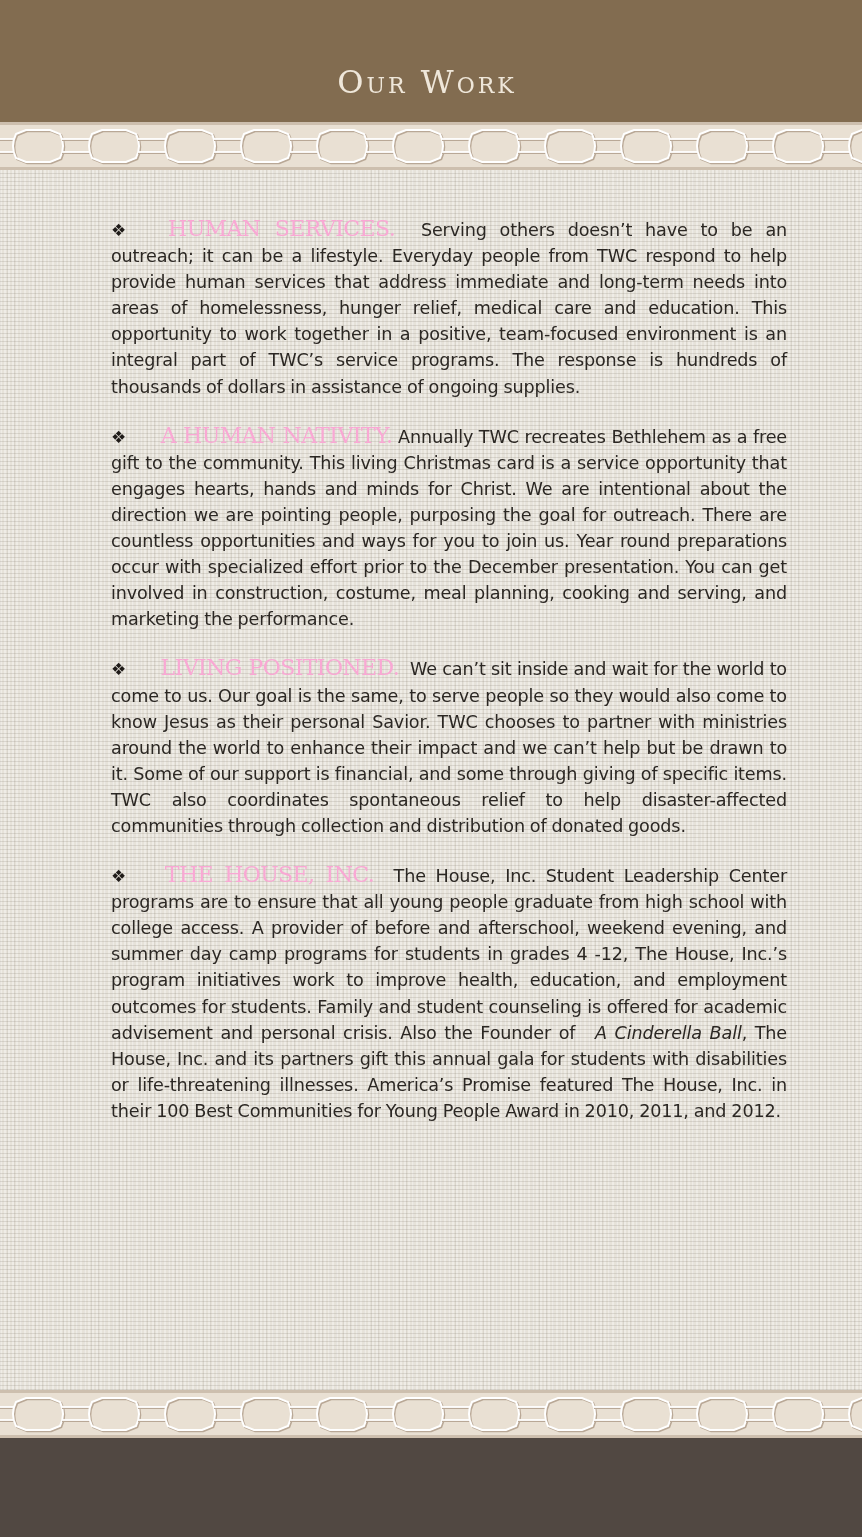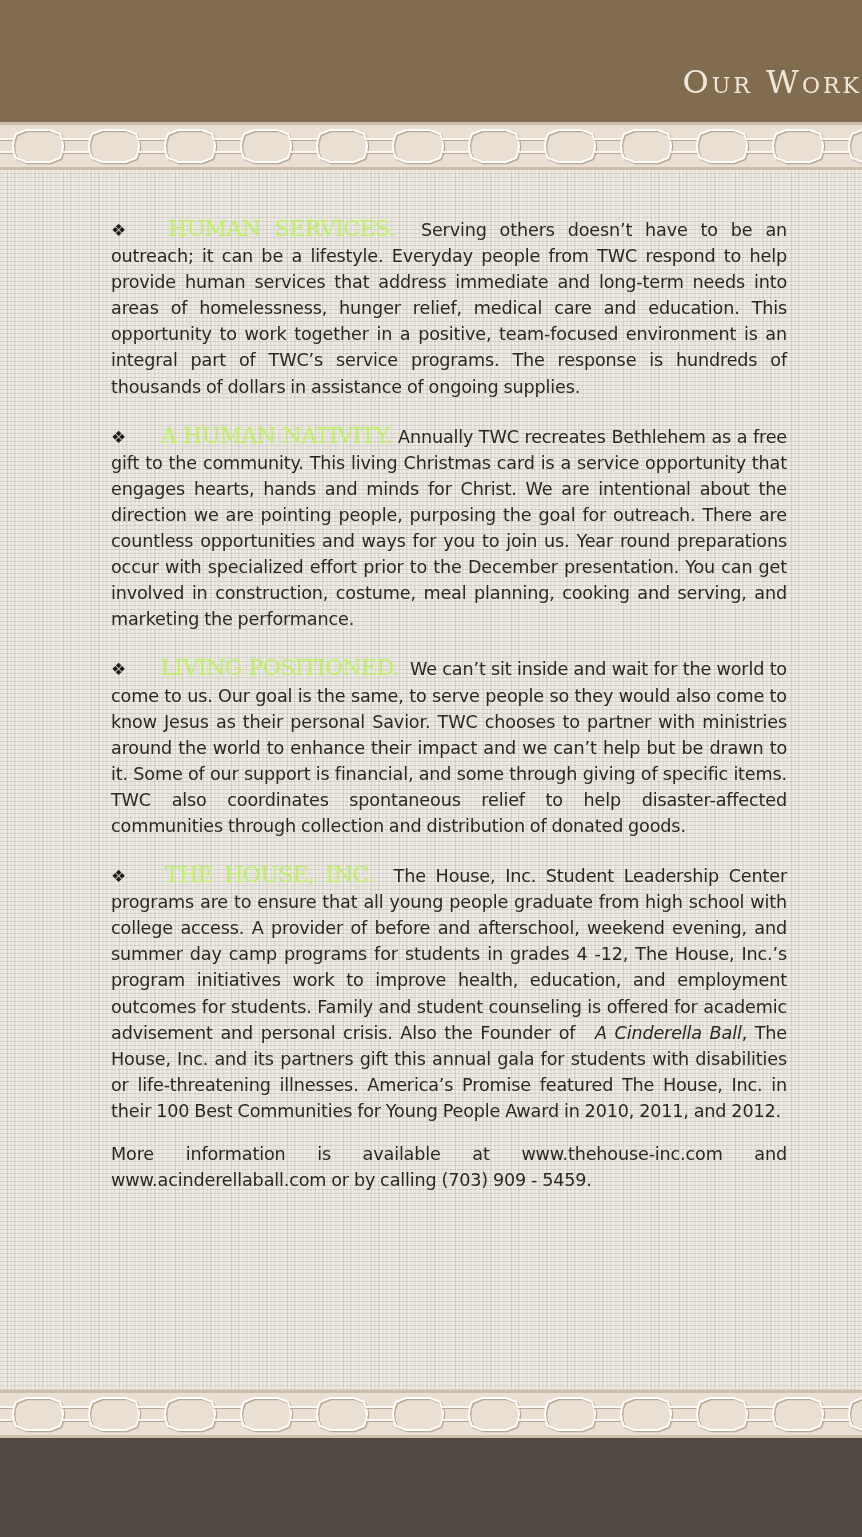--- a/index.html
+++ b/index.html
@@ -23,9 +23,9 @@
     }
     .header-title {
       position: absolute;
-      left: 0; right: 0;
+      left: 0; right: 8px;
       top: 64px;
-      text-align: right;
+      text-align: center;
       color: #efe7da;
       font-family: "DejaVu Serif", serif;
       font-size: 32px;

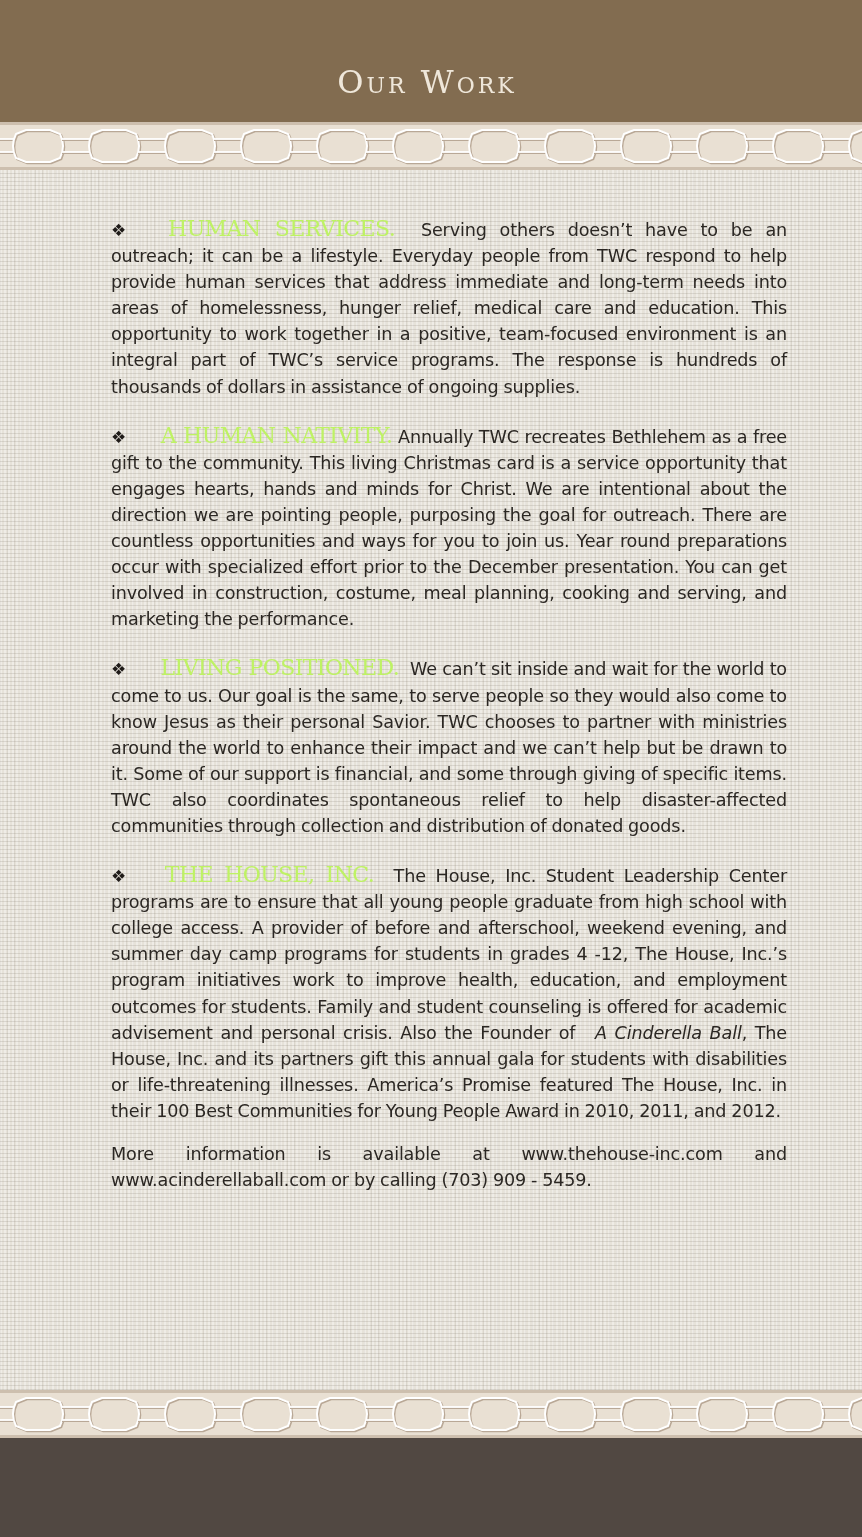--- a/index.html
+++ b/index.html
@@ -88,7 +88,7 @@
       font-size: 22px;
       letter-spacing: -0.6px;
       word-spacing: 0px;
-      color: #bef264;
+      color: #f9a8d4;
       margin-left: 28px;
     }
     .diamond-icon {

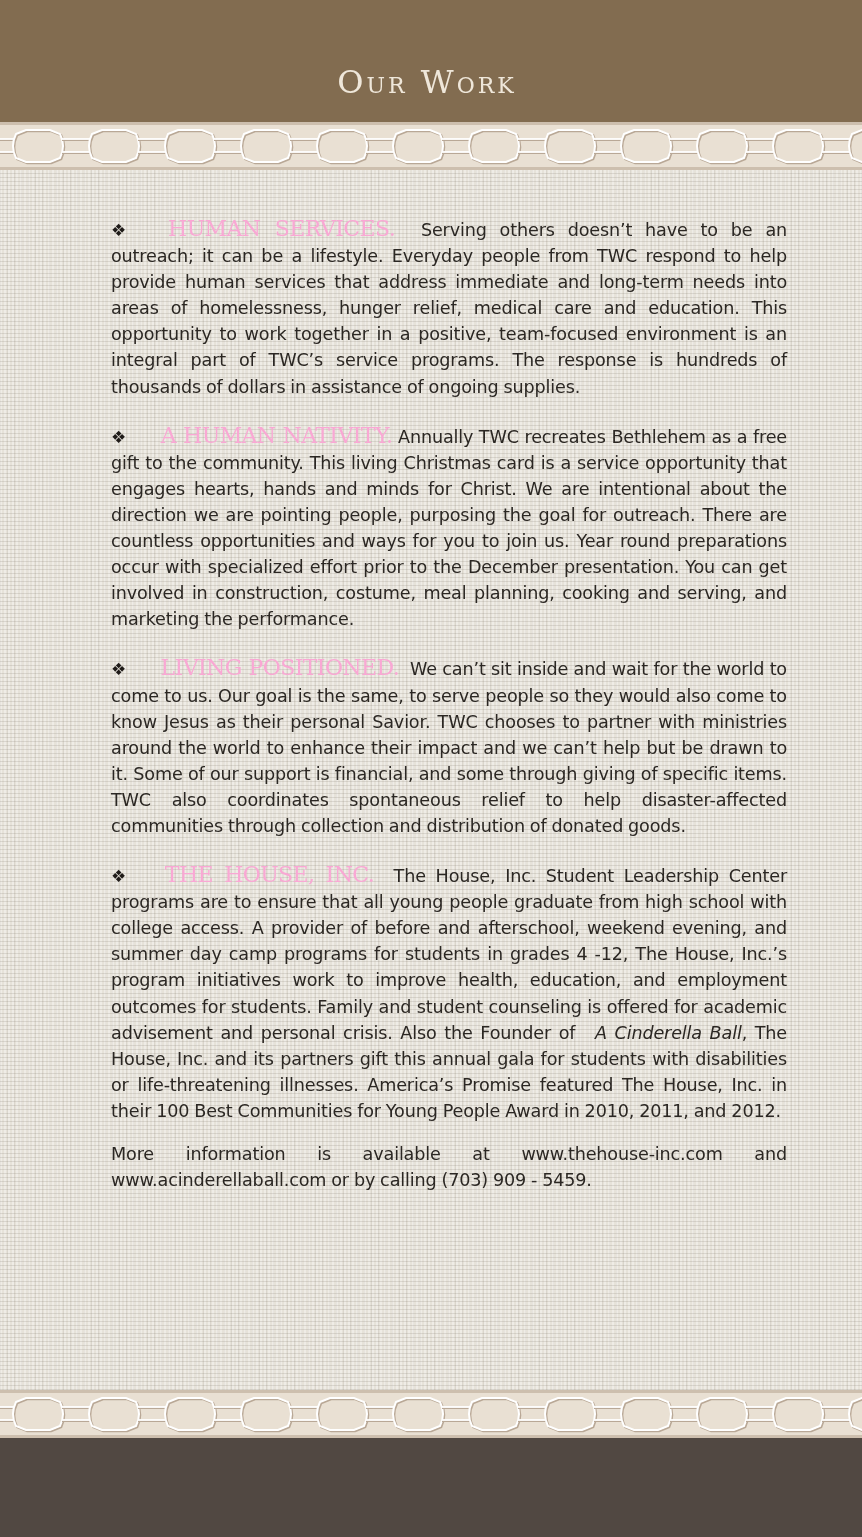--- a/index.html
+++ b/index.html
@@ -278,9 +278,6 @@
     <span>The House, Inc. Student Leadership Center programs are to ensure that all young people graduate from high school with college access. A provider of before and afterschool, weekend evening, and summer day camp programs for students in grades 4 -12, The House, Inc.’s program initiatives work to improve health, education, and employment outcomes for students. Family and student counseling is offered for academic advisement and personal crisis.  Also the Founder of </span><span class="italic">A Cinderella Ball</span><span>, The House, Inc. and its partners gift this annual gala for students with disabilities or life-threatening illnesses.  America’s Promise featured The House, Inc. in their 100 Best Communities for Young People Award in 2010, 2011, and 2012.</span>
   </div>
 
-  <div class="section more-info">
-    <span>More information is available at </span><span>www.thehouse-inc.com</span><span> and </span><span>www.acinderellaball.com</span><span> or by calling </span><span>(703) 909 - 5459</span><span>.</span>
-  </div>
 
 </div>
 

